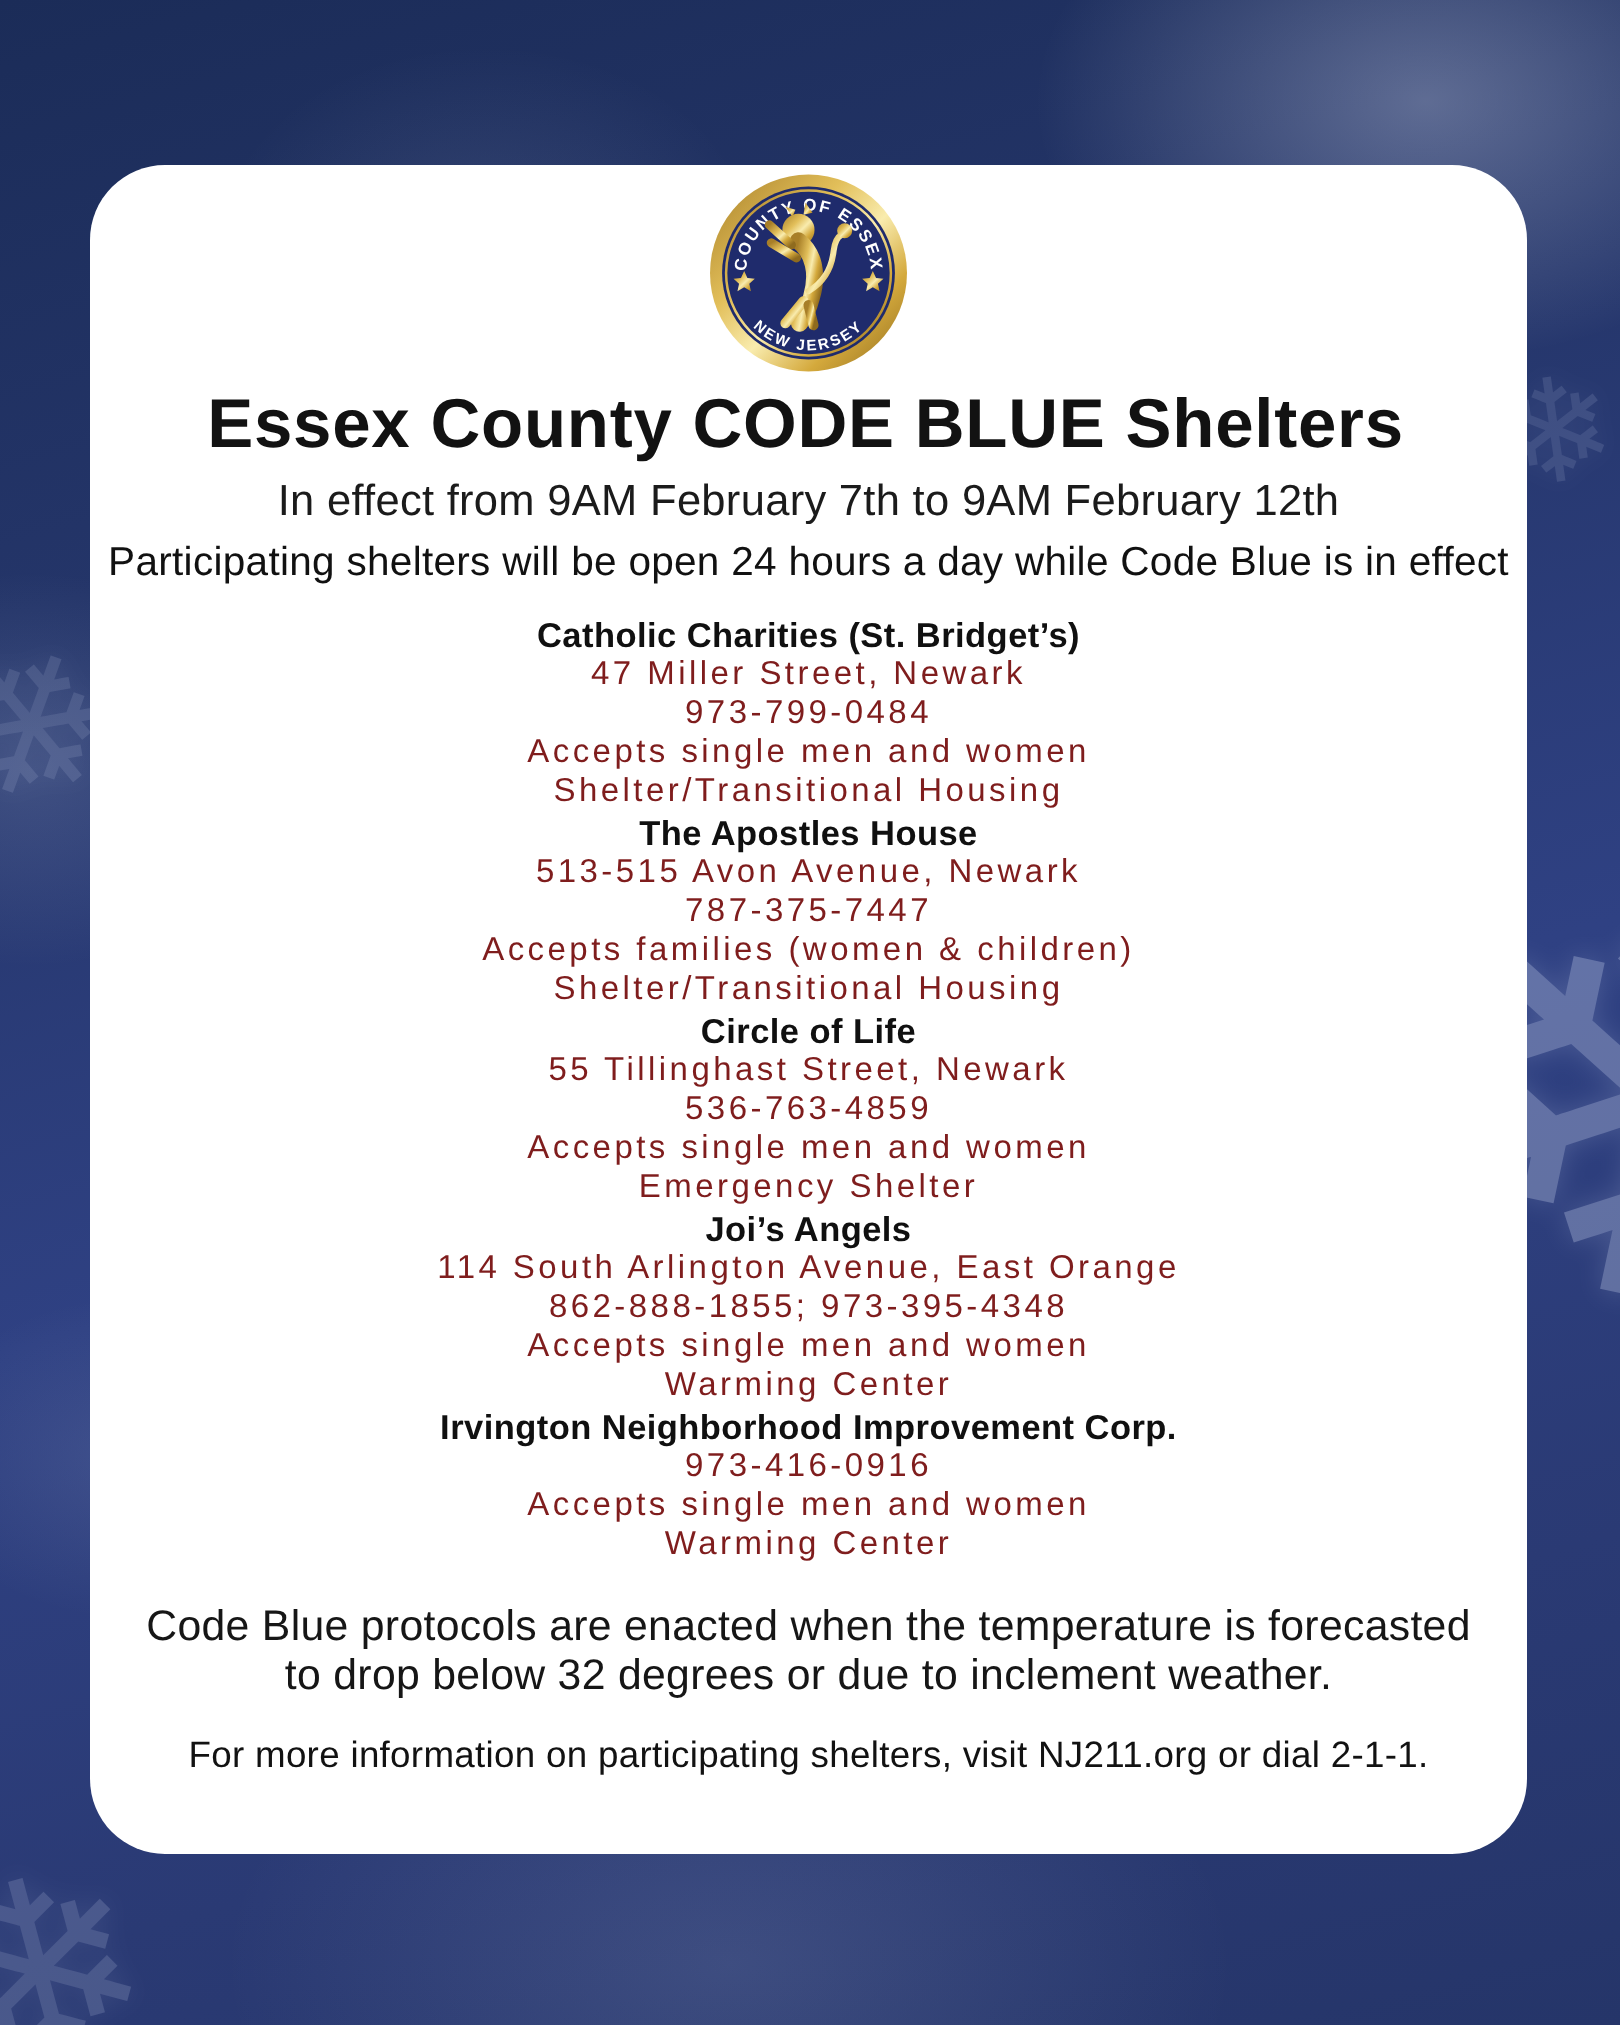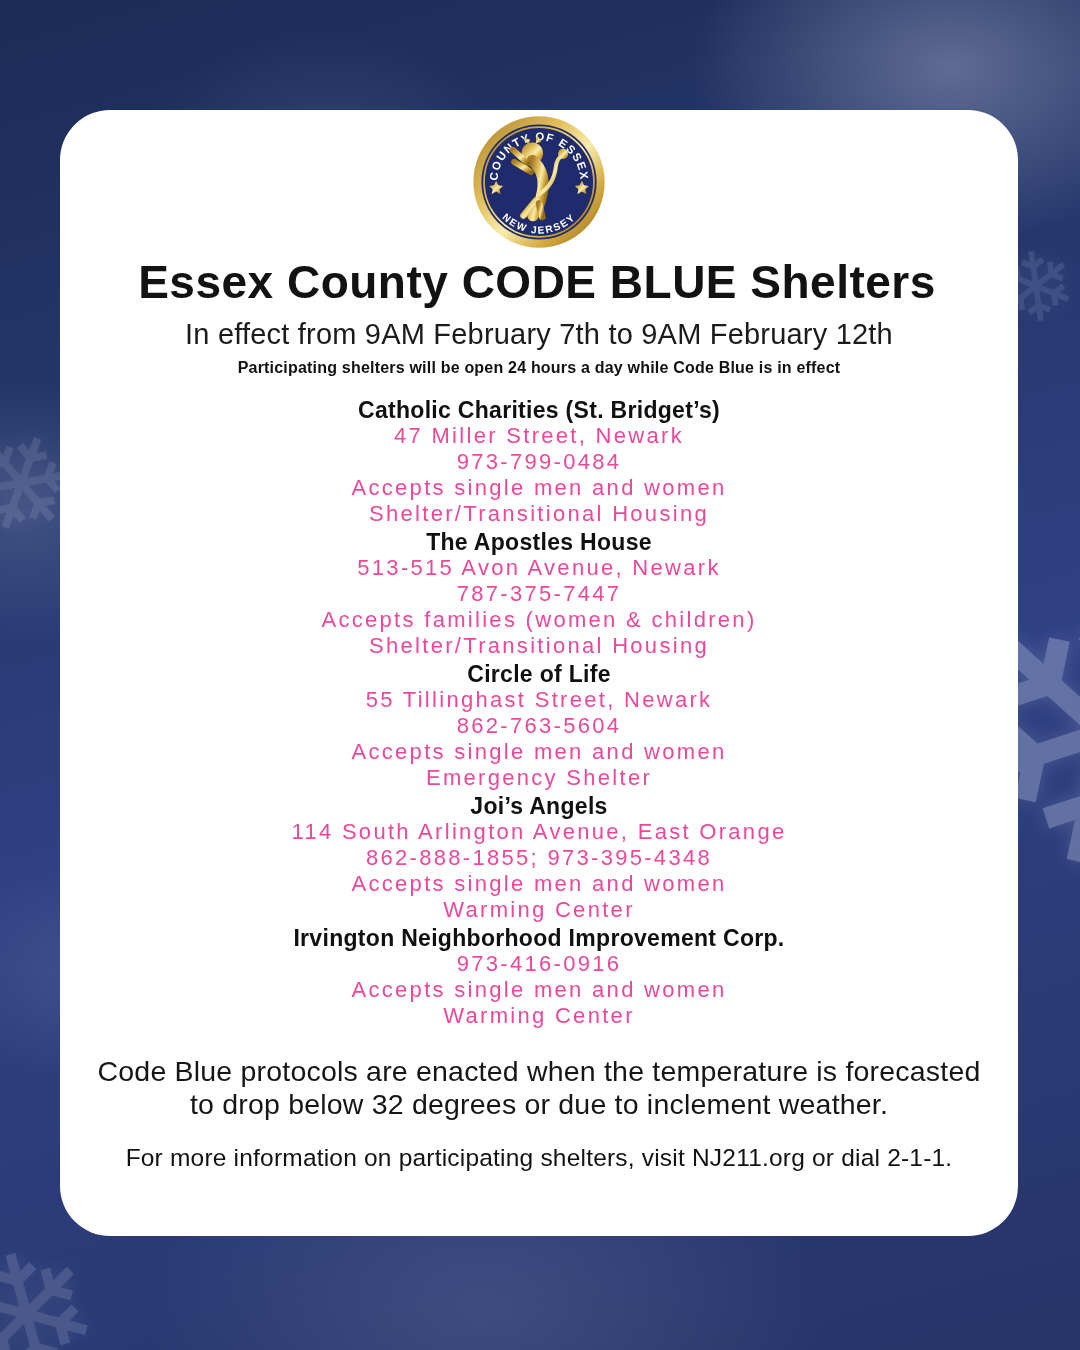--- a/index.html
+++ b/index.html
@@ -46,7 +46,7 @@
   }
   .note{
     margin-top:8px;
-    font-size:16px;font-weight:bold;color:#111;letter-spacing:.2px;
+    font-size:27px;font-weight:normal;color:#111;letter-spacing:.2px;
   }
 
   .shelters{margin-top:20px;display:flex;flex-direction:column;gap:2px;}

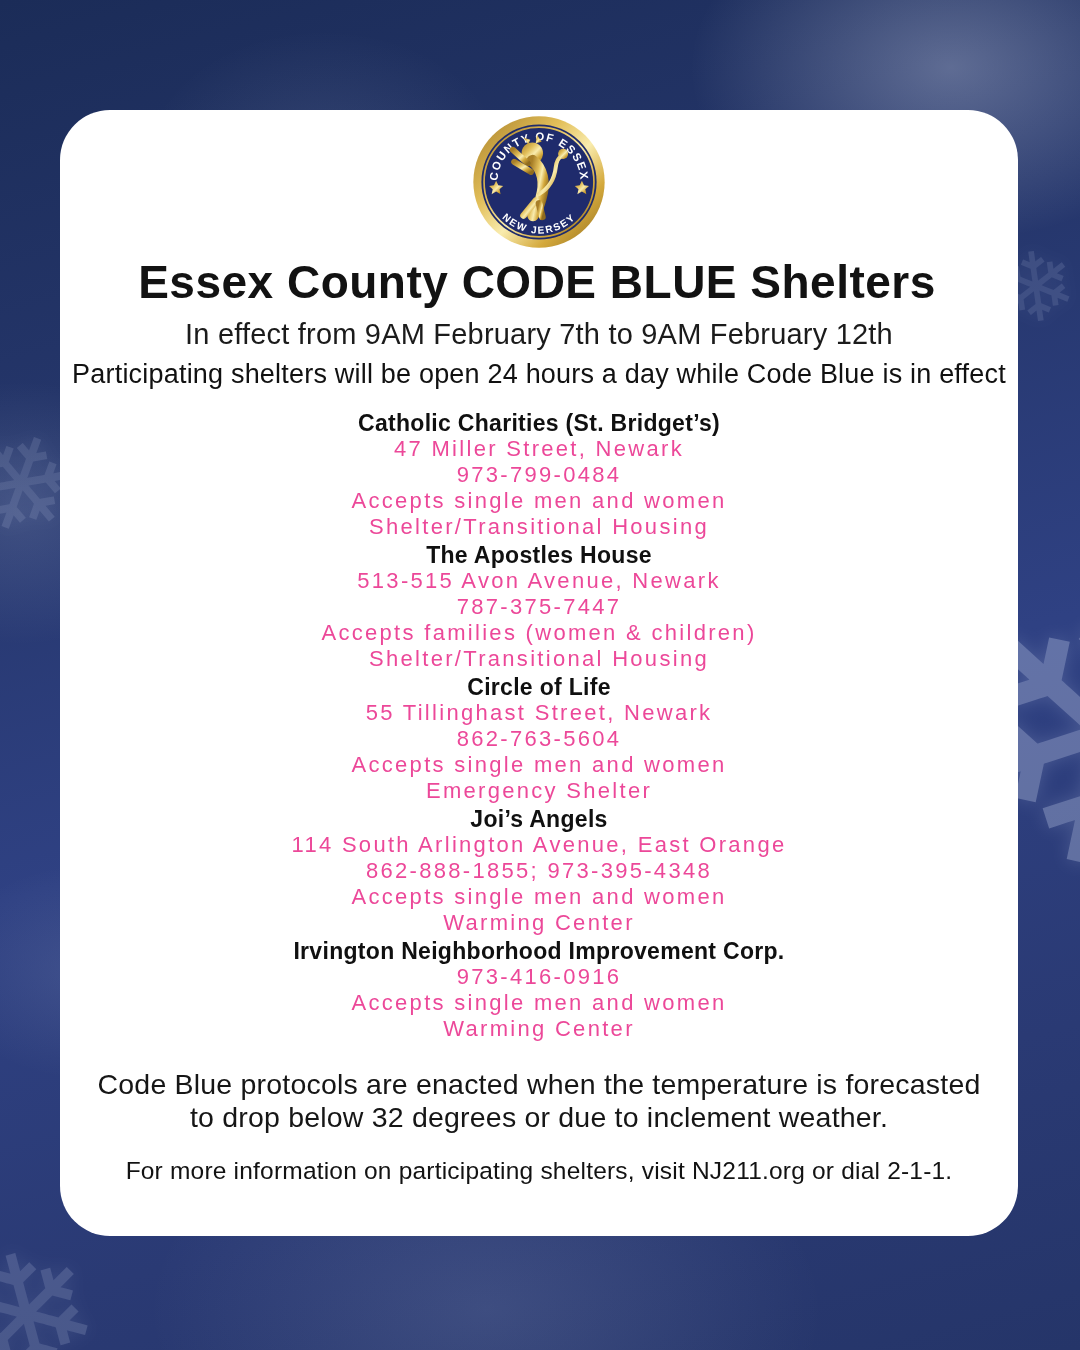--- a/index.html
+++ b/index.html
@@ -51,7 +51,7 @@
 
   .shelters{margin-top:20px;display:flex;flex-direction:column;gap:2px;}
   .shelter-name{font-size:23px;font-weight:bold;letter-spacing:.3px;line-height:26px;color:#101010;}
-  .shelter-line{font-size:22px;letter-spacing:2.3px;line-height:26px;color:#ec4899;}
+  .shelter-line{font-size:22px;letter-spacing:2.3px;line-height:26px;color:#7f1d1d;}
 
   .protocol{
     margin-top:26px;max-width:906px;

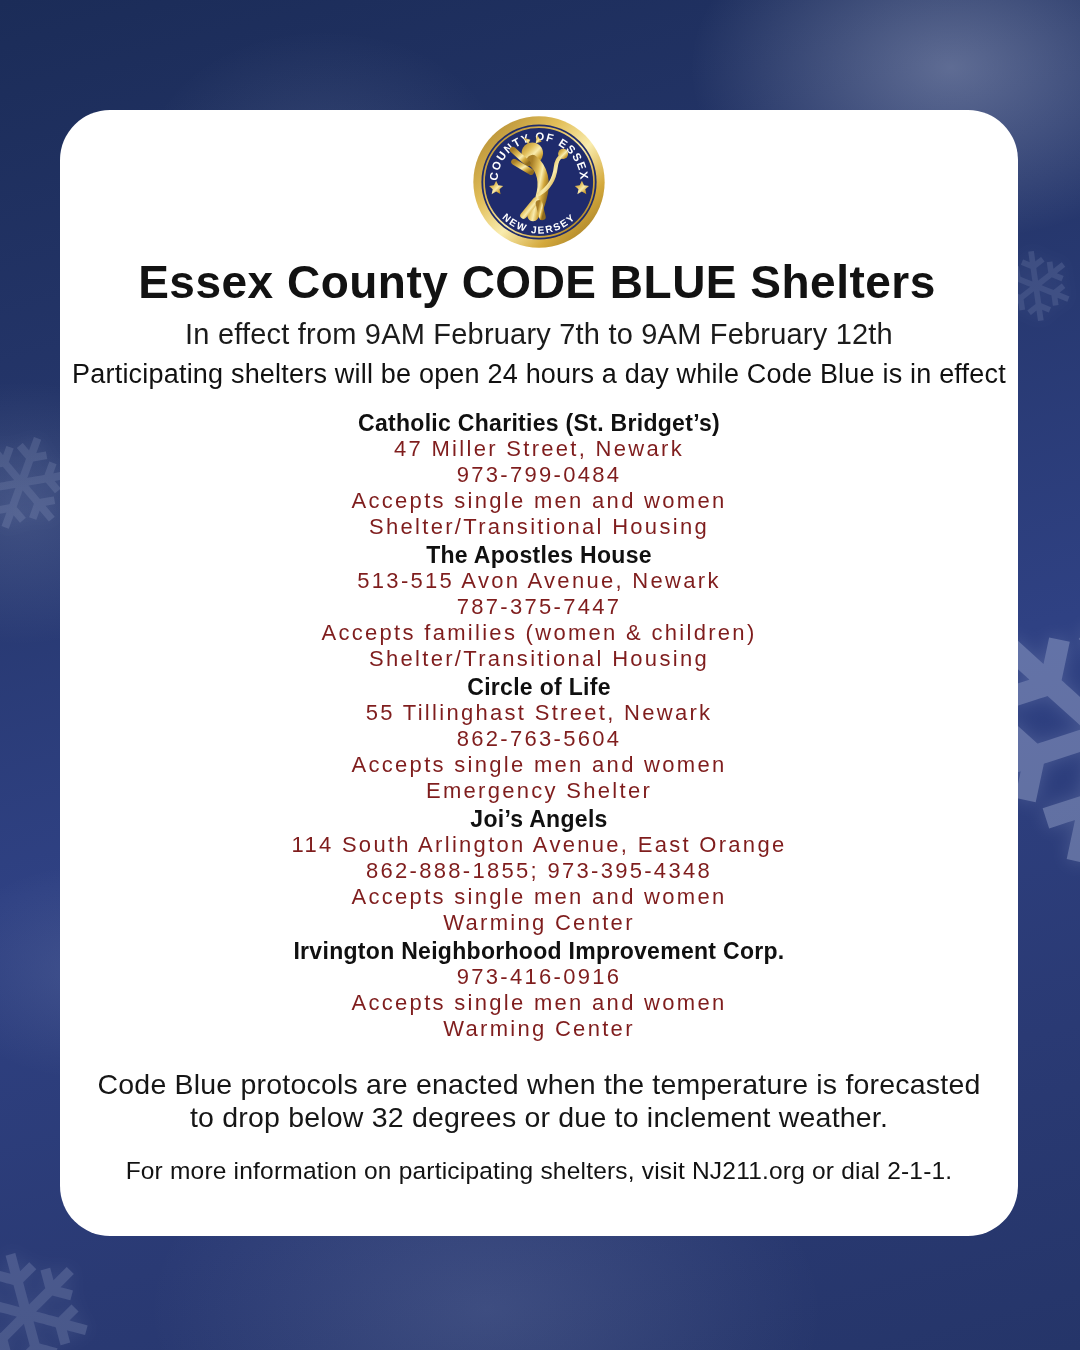--- a/index.html
+++ b/index.html
@@ -136,7 +136,7 @@
     <div class="shelter">
       <div class="shelter-name">Circle of Life</div>
       <div class="shelter-line">55 Tillinghast Street, Newark</div>
-      <div class="shelter-line">862-763-5604</div>
+      <div class="shelter-line">536-763-4859</div>
       <div class="shelter-line">Accepts single men and women</div>
       <div class="shelter-line">Emergency Shelter</div>
     </div>

